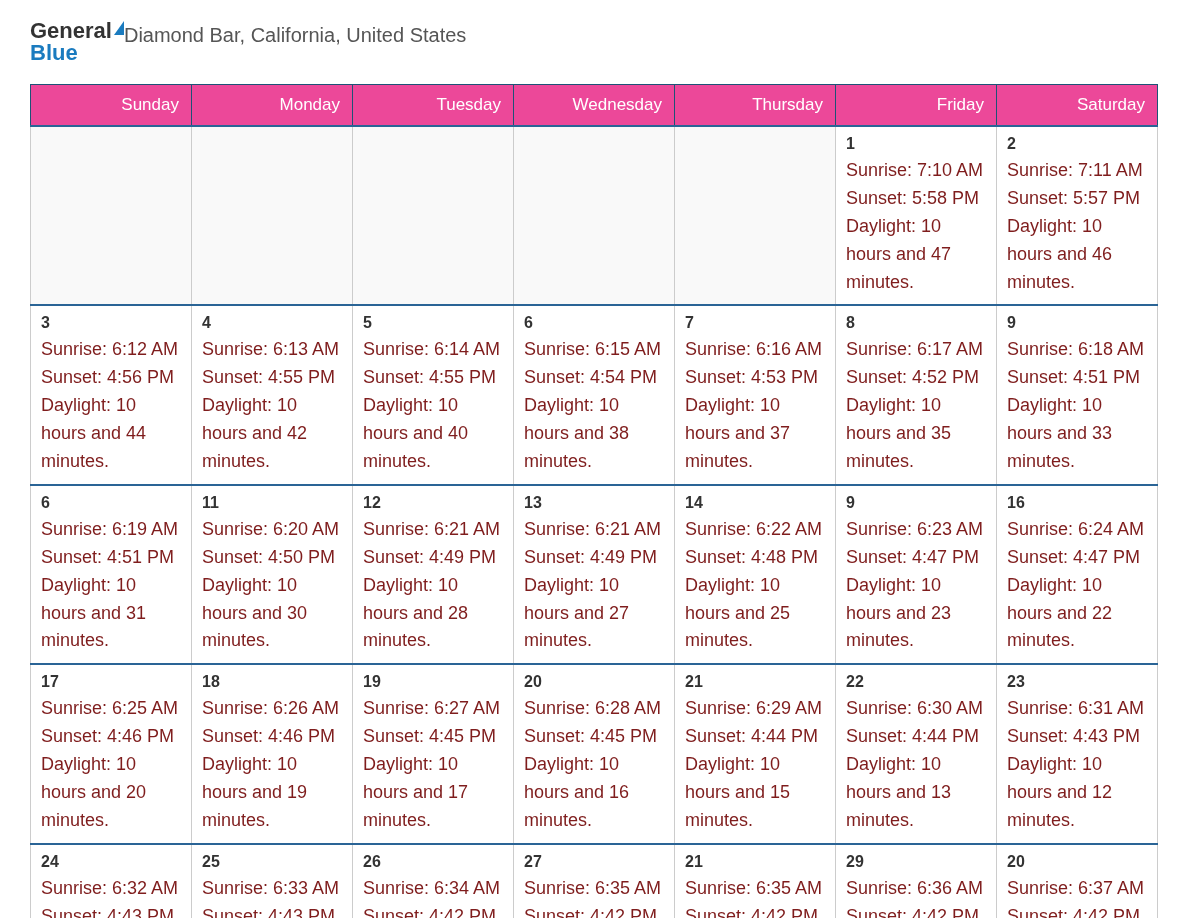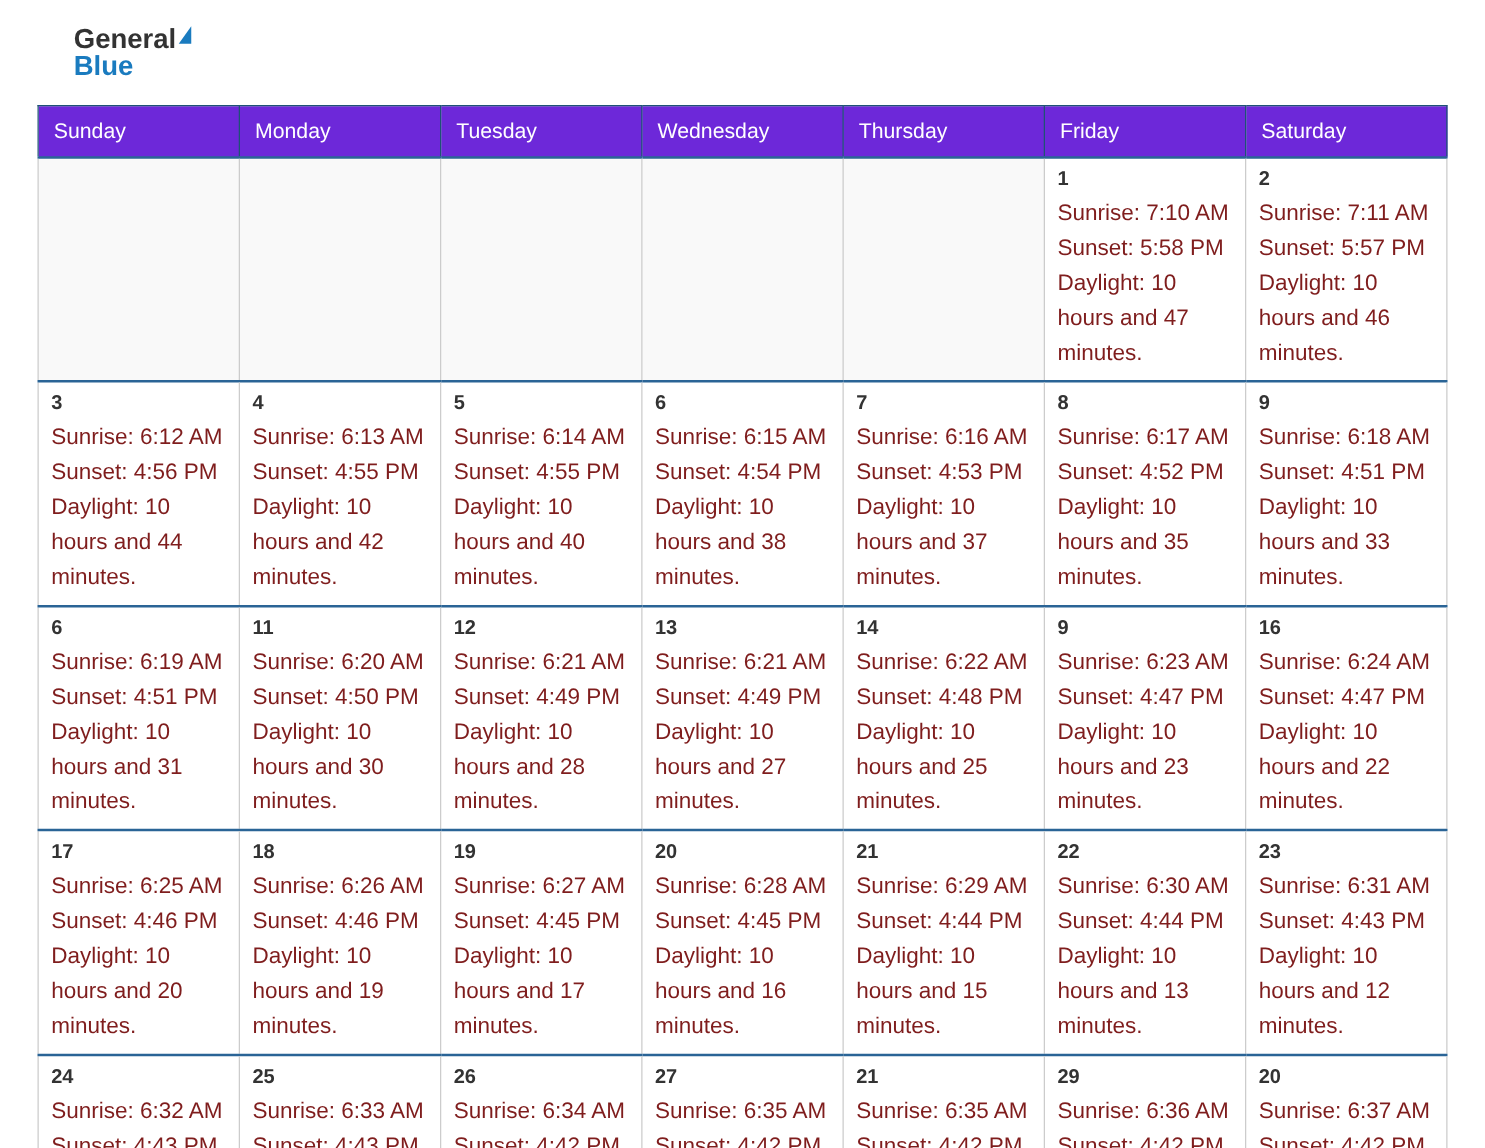--- a/index.html
+++ b/index.html
@@ -14,7 +14,6 @@
       display: flex;
       align-items: flex-start;
       margin-bottom: 20px;
-      margin-left: 29px;
     }
     .logo {
       display: flex;

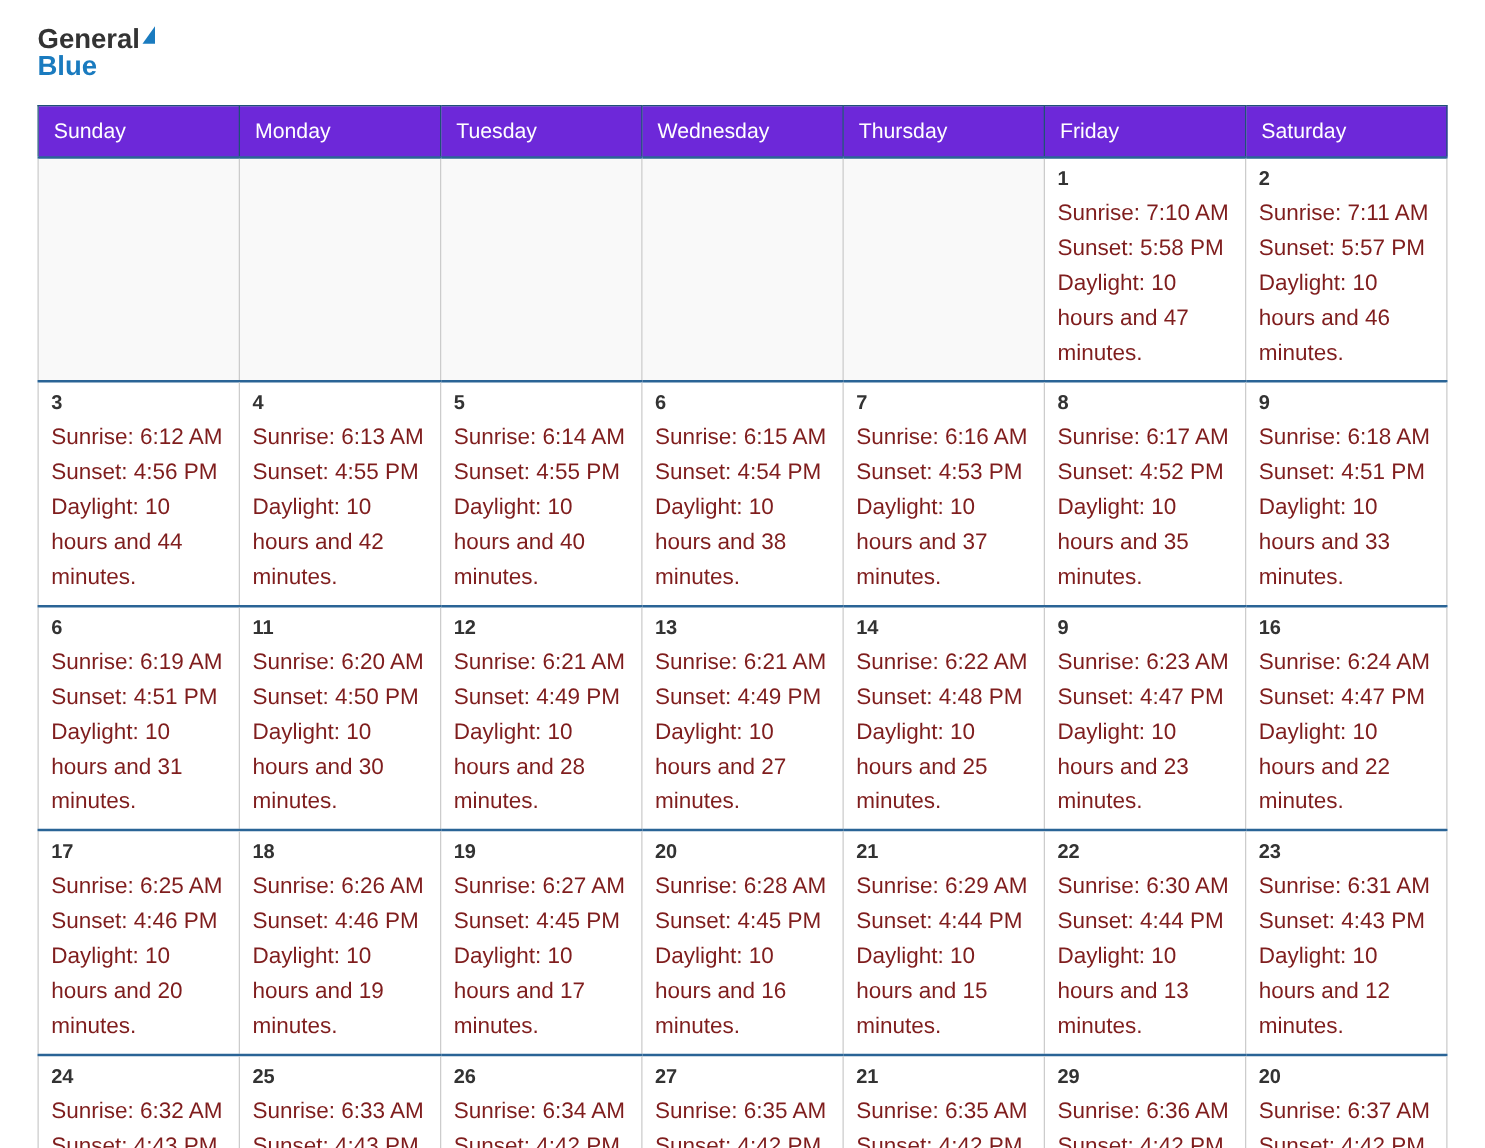--- a/index.html
+++ b/index.html
@@ -113,6 +113,7 @@
     <span class="logo-blue">Blue</span>
   </div>
   <div class="title-area">
+    <div class="location">Diamond Bar, California, United States</div>
   </div>
 </div>
 

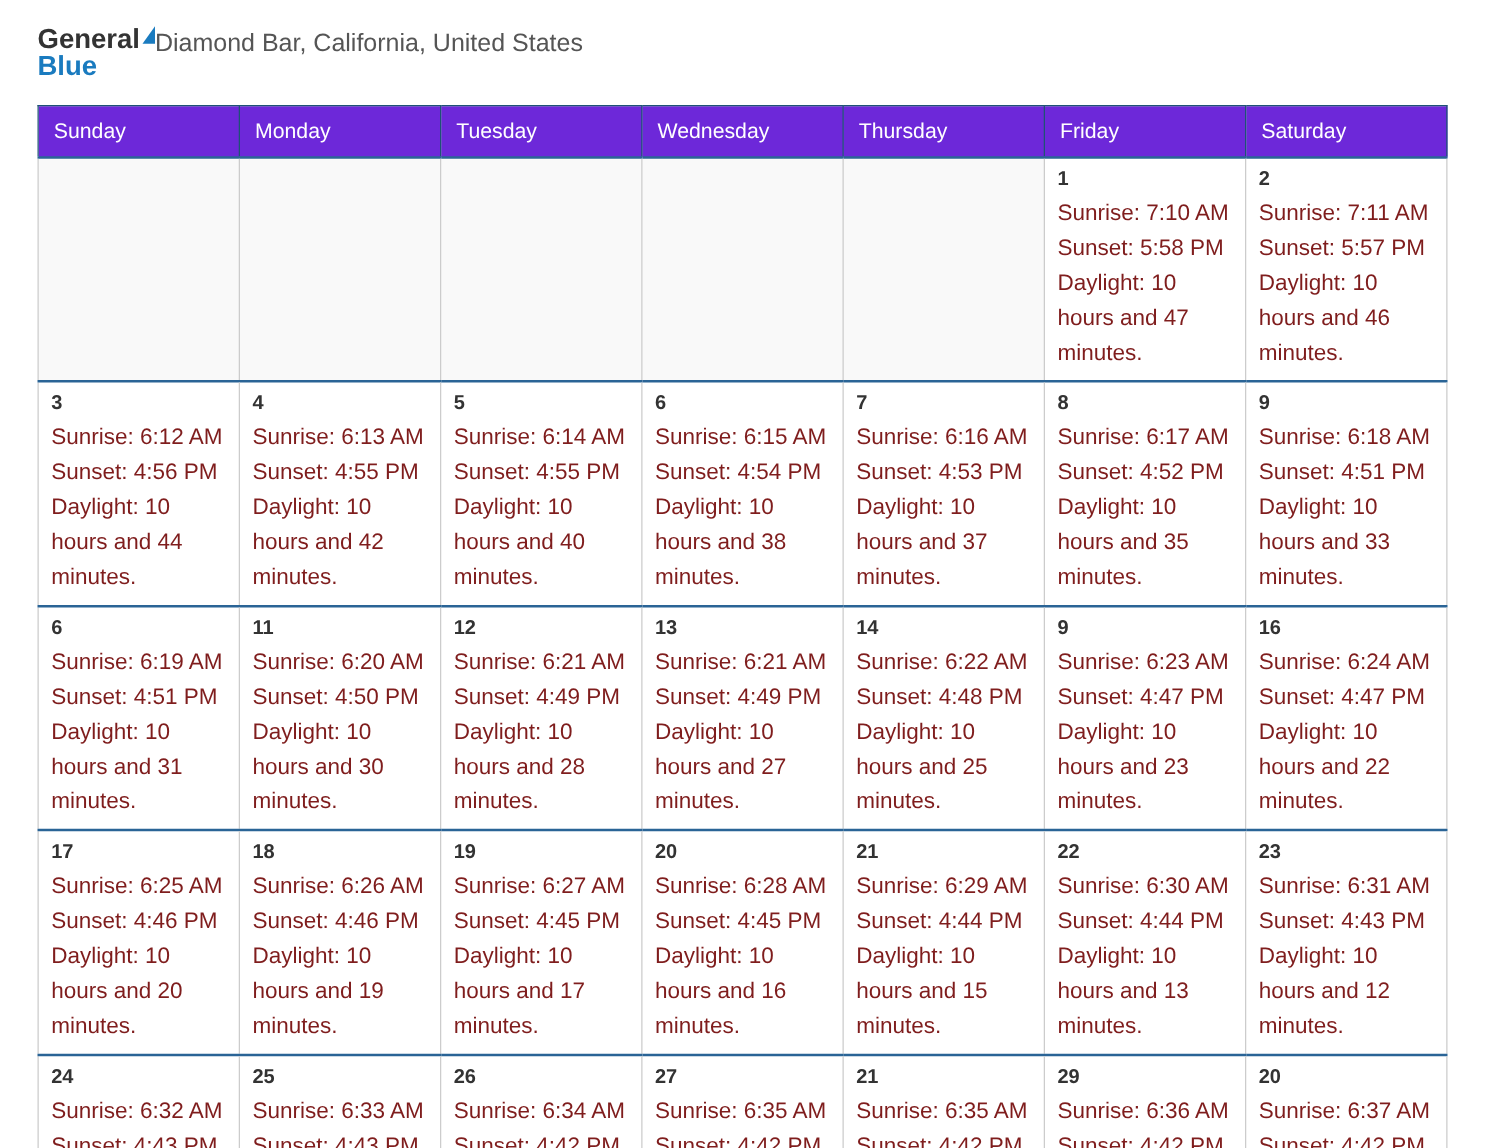--- a/index.html
+++ b/index.html
@@ -66,12 +66,12 @@
       border-collapse: collapse;
     }
     .calendar th {
-      background-color: #6d28d9;
+      background-color: #ec4899;
       color: #fff;
       padding: 10px 12px;
       font-size: 17px;
       font-weight: normal;
-      text-align: left;
+      text-align: right;
       border: 1px solid #1e5276;
     }
     .calendar td {

